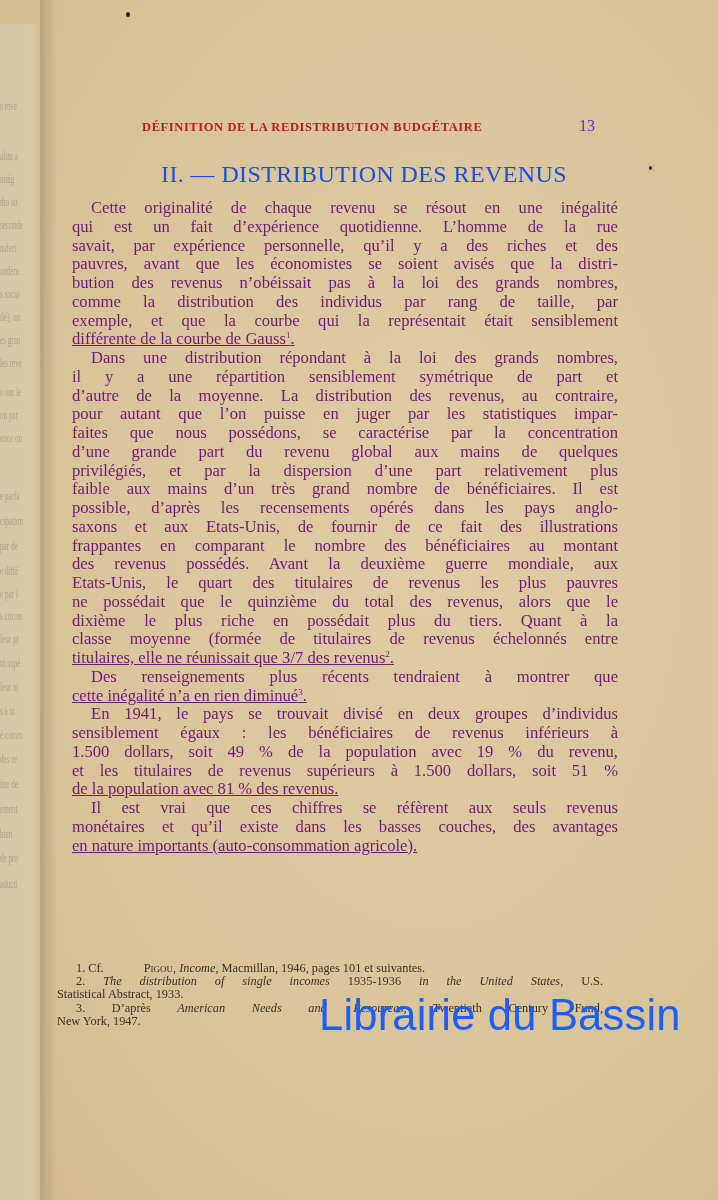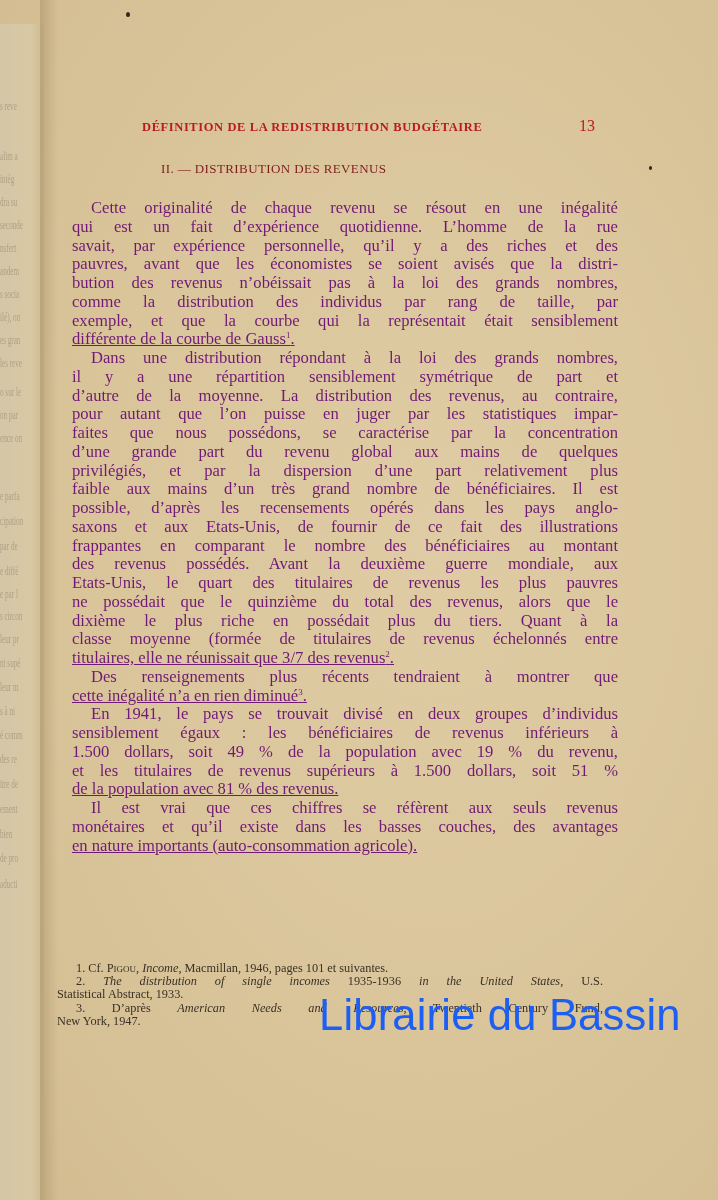--- a/index.html
+++ b/index.html
@@ -37,7 +37,7 @@
     text-transform:uppercase; font-weight:bold; color:#b91c1c; white-space:nowrap;
   }
   .page-number {
-    position:absolute; top:117px; left:579px; font-size:16px; color:#b91c1c;
+    position:absolute; top:117px; left:579px; font-size:16px; color:#6d28d9;
   }
   .section-title {
     position:absolute; top:161px; left:161px;

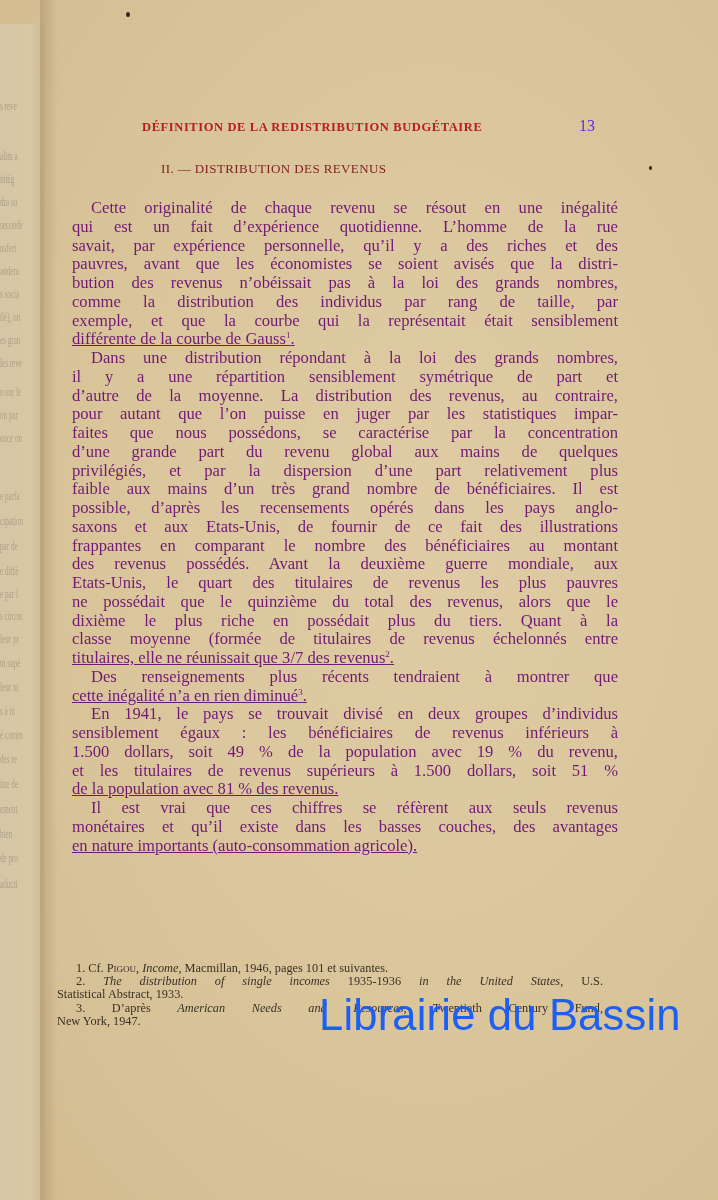--- a/index.html
+++ b/index.html
@@ -41,7 +41,7 @@
   }
   .section-title {
     position:absolute; top:161px; left:161px;
-    font-size:13px; letter-spacing:.4px; color:#7f1d1d; white-space:nowrap;
+    font-size:24px; letter-spacing:.4px; color:#1d4ed8; white-space:nowrap;
   }
   .body-text {
     position:absolute; top:199px; left:72px; width:546px;

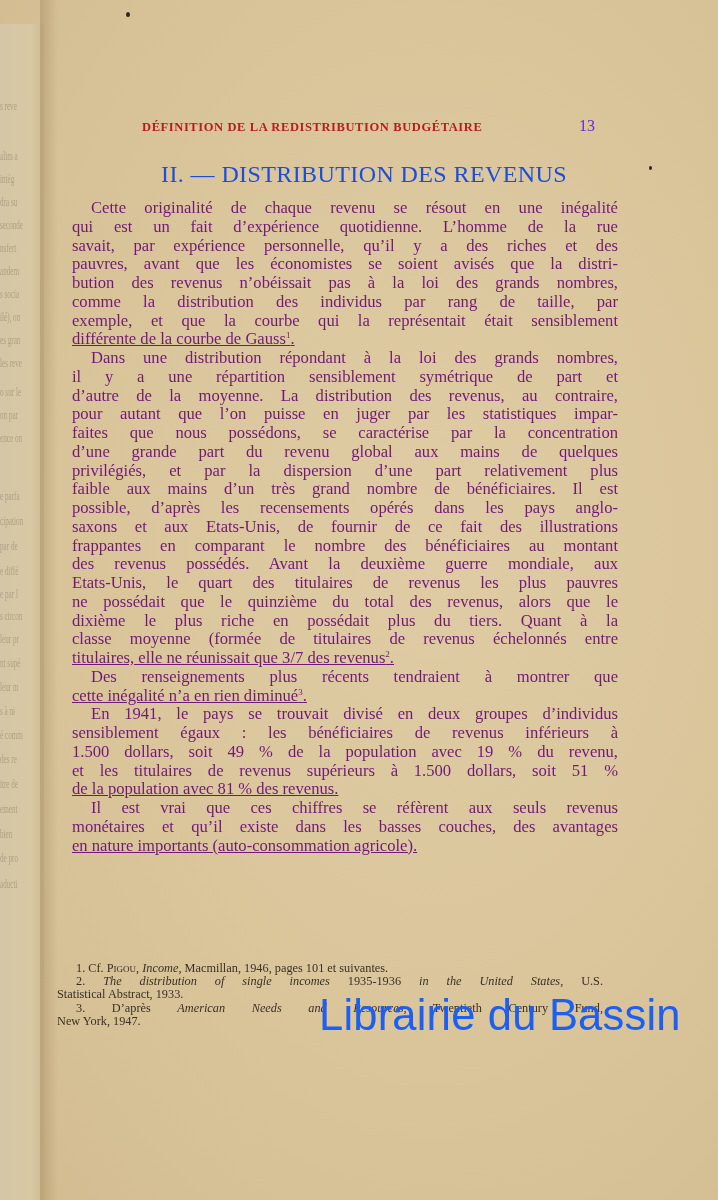--- a/index.html
+++ b/index.html
@@ -59,7 +59,7 @@
   .footnotes .fn.indent { padding-left:19px; }
   .footnotes .fn.j { text-align:justify; text-align-last:justify; }
   .footnotes i { font-style:italic; }
-  .sc { font-variant:small-caps; }
+  .sc { font-variant:small-caps;margin-left:37px; }
   .watermark {
     position:absolute; top:994px; left:319px;
     font-family:"Liberation Sans","DejaVu Sans",sans-serif;

